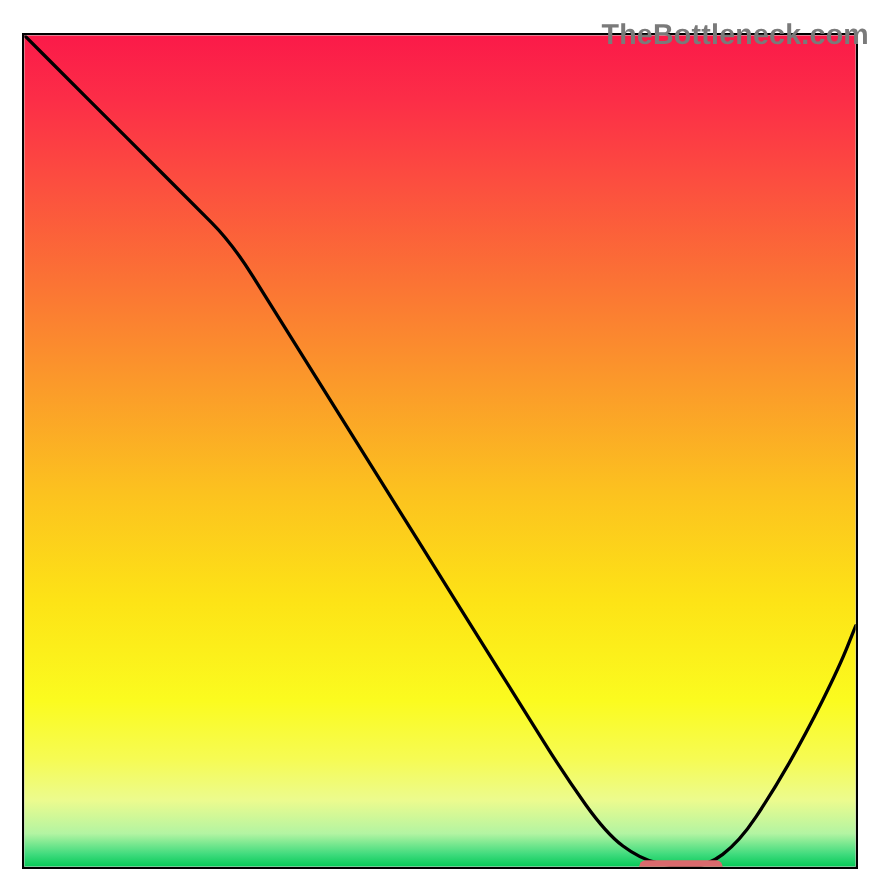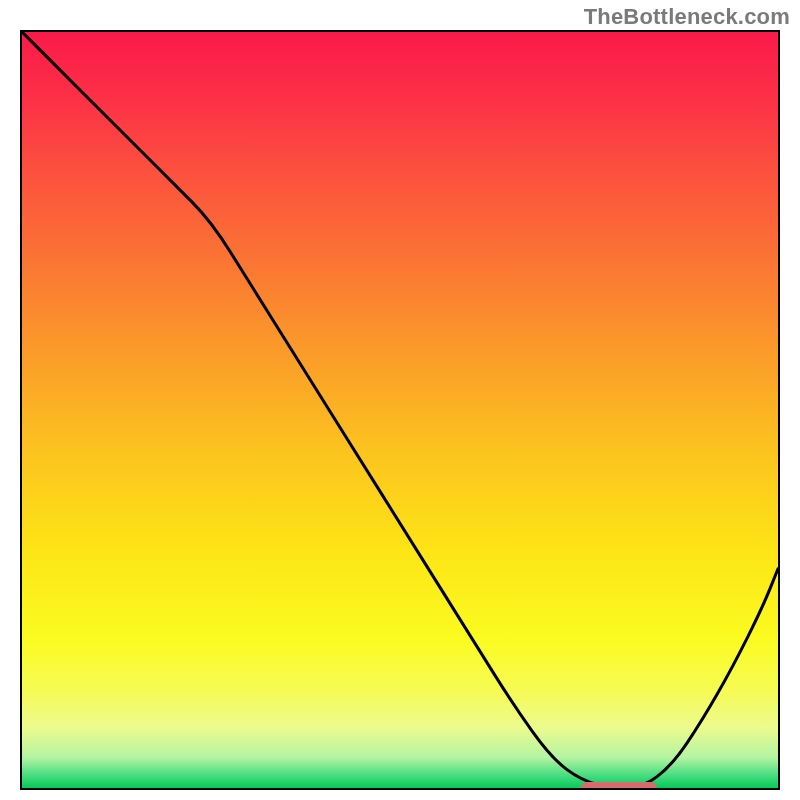--- a/index.html
+++ b/index.html
@@ -17,9 +17,9 @@
   }
   .watermark {
     position: absolute;
-    top: 4px;
+    top: 16px;
     right: 10px;
-    font-size: 22px;
+    font-size: 26px;
     font-weight: 600;
     color: #7a7a7a;
     letter-spacing: 0.2px;

